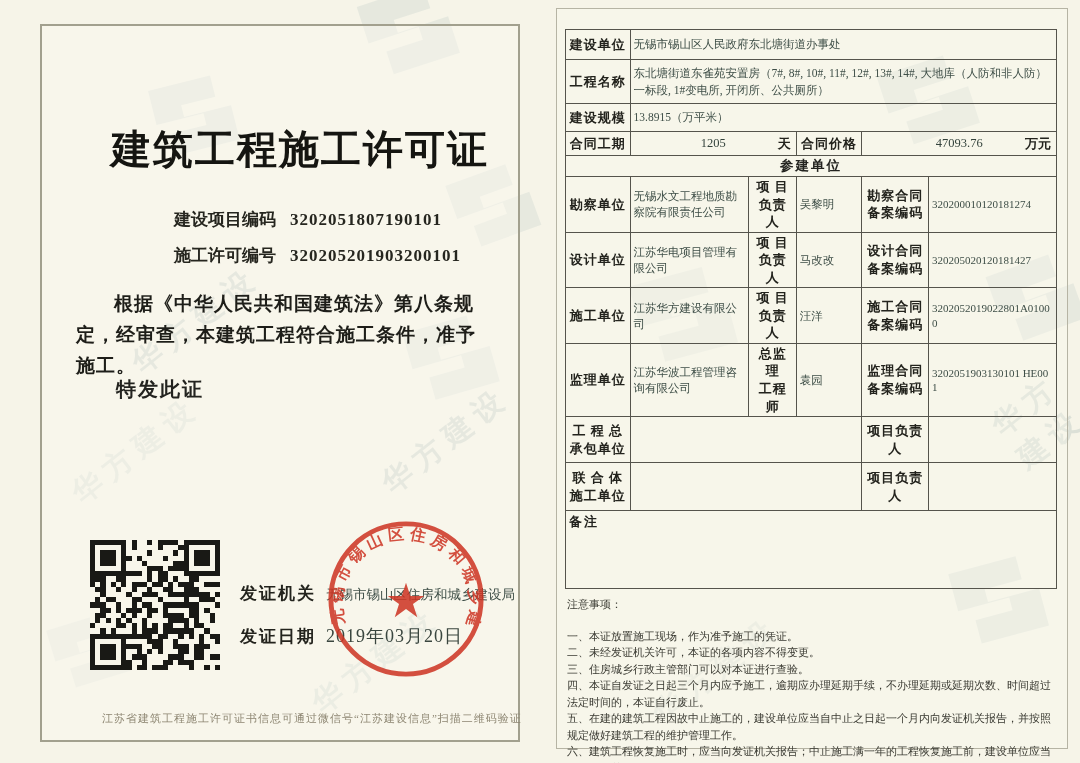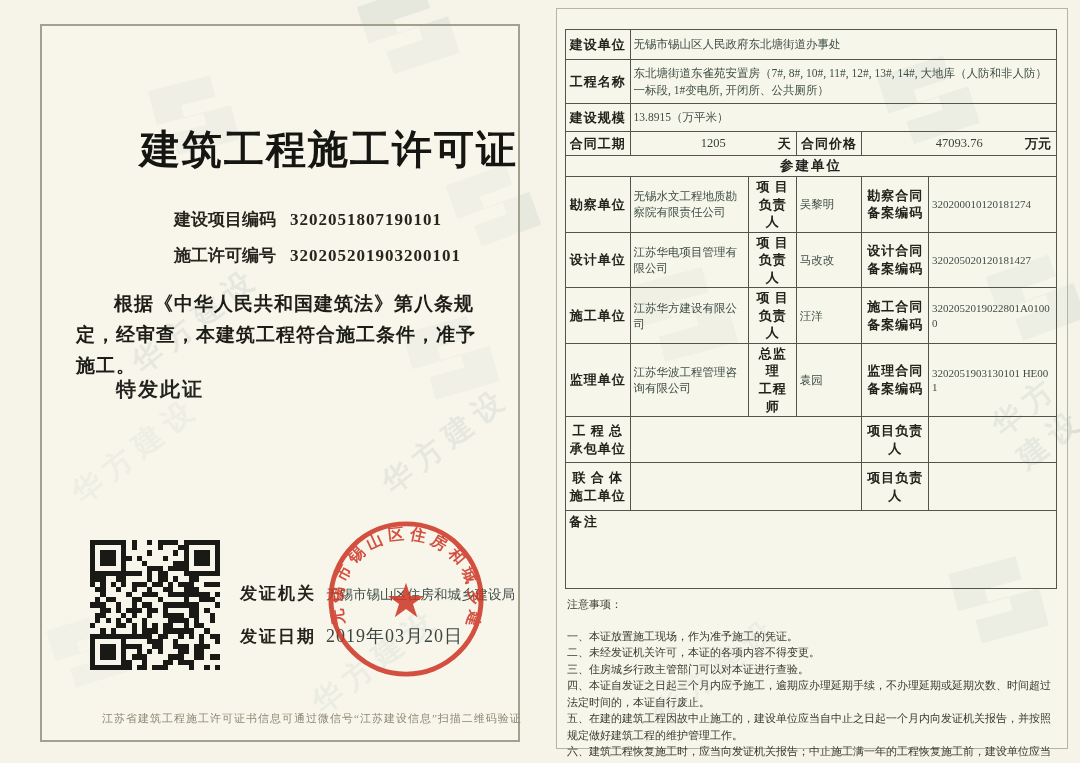--- a/index.html
+++ b/index.html
@@ -14,8 +14,8 @@
               border:2px solid #a2a08e;background:rgba(250,249,239,.45);}
   .country{position:absolute;top:50px;left:0;width:100%;text-align:center;
            font-size:23px;font-weight:bold;letter-spacing:3px;color:#1d1d18;}
-  .cert-title{position:absolute;top:96px;left:0;width:100%;text-align:right;
-              font-size:40px;font-weight:bold;letter-spacing:2px;color:#151511;}
+  .cert-title{position:absolute;top:96px;left:0;width:100%;text-align:center;
+              font-size:40px;font-weight:bold;letter-spacing:2px;color:#151511;padding-left:20px;}
   .code-block{position:absolute;top:176px;left:132px;font-size:17px;font-weight:600;line-height:36px;color:#26261f;}
   .code-block .num{margin-left:14px;letter-spacing:1px;}
   .statement{position:absolute;top:262px;left:34px;width:414px;font-size:19px;font-weight:bold;

